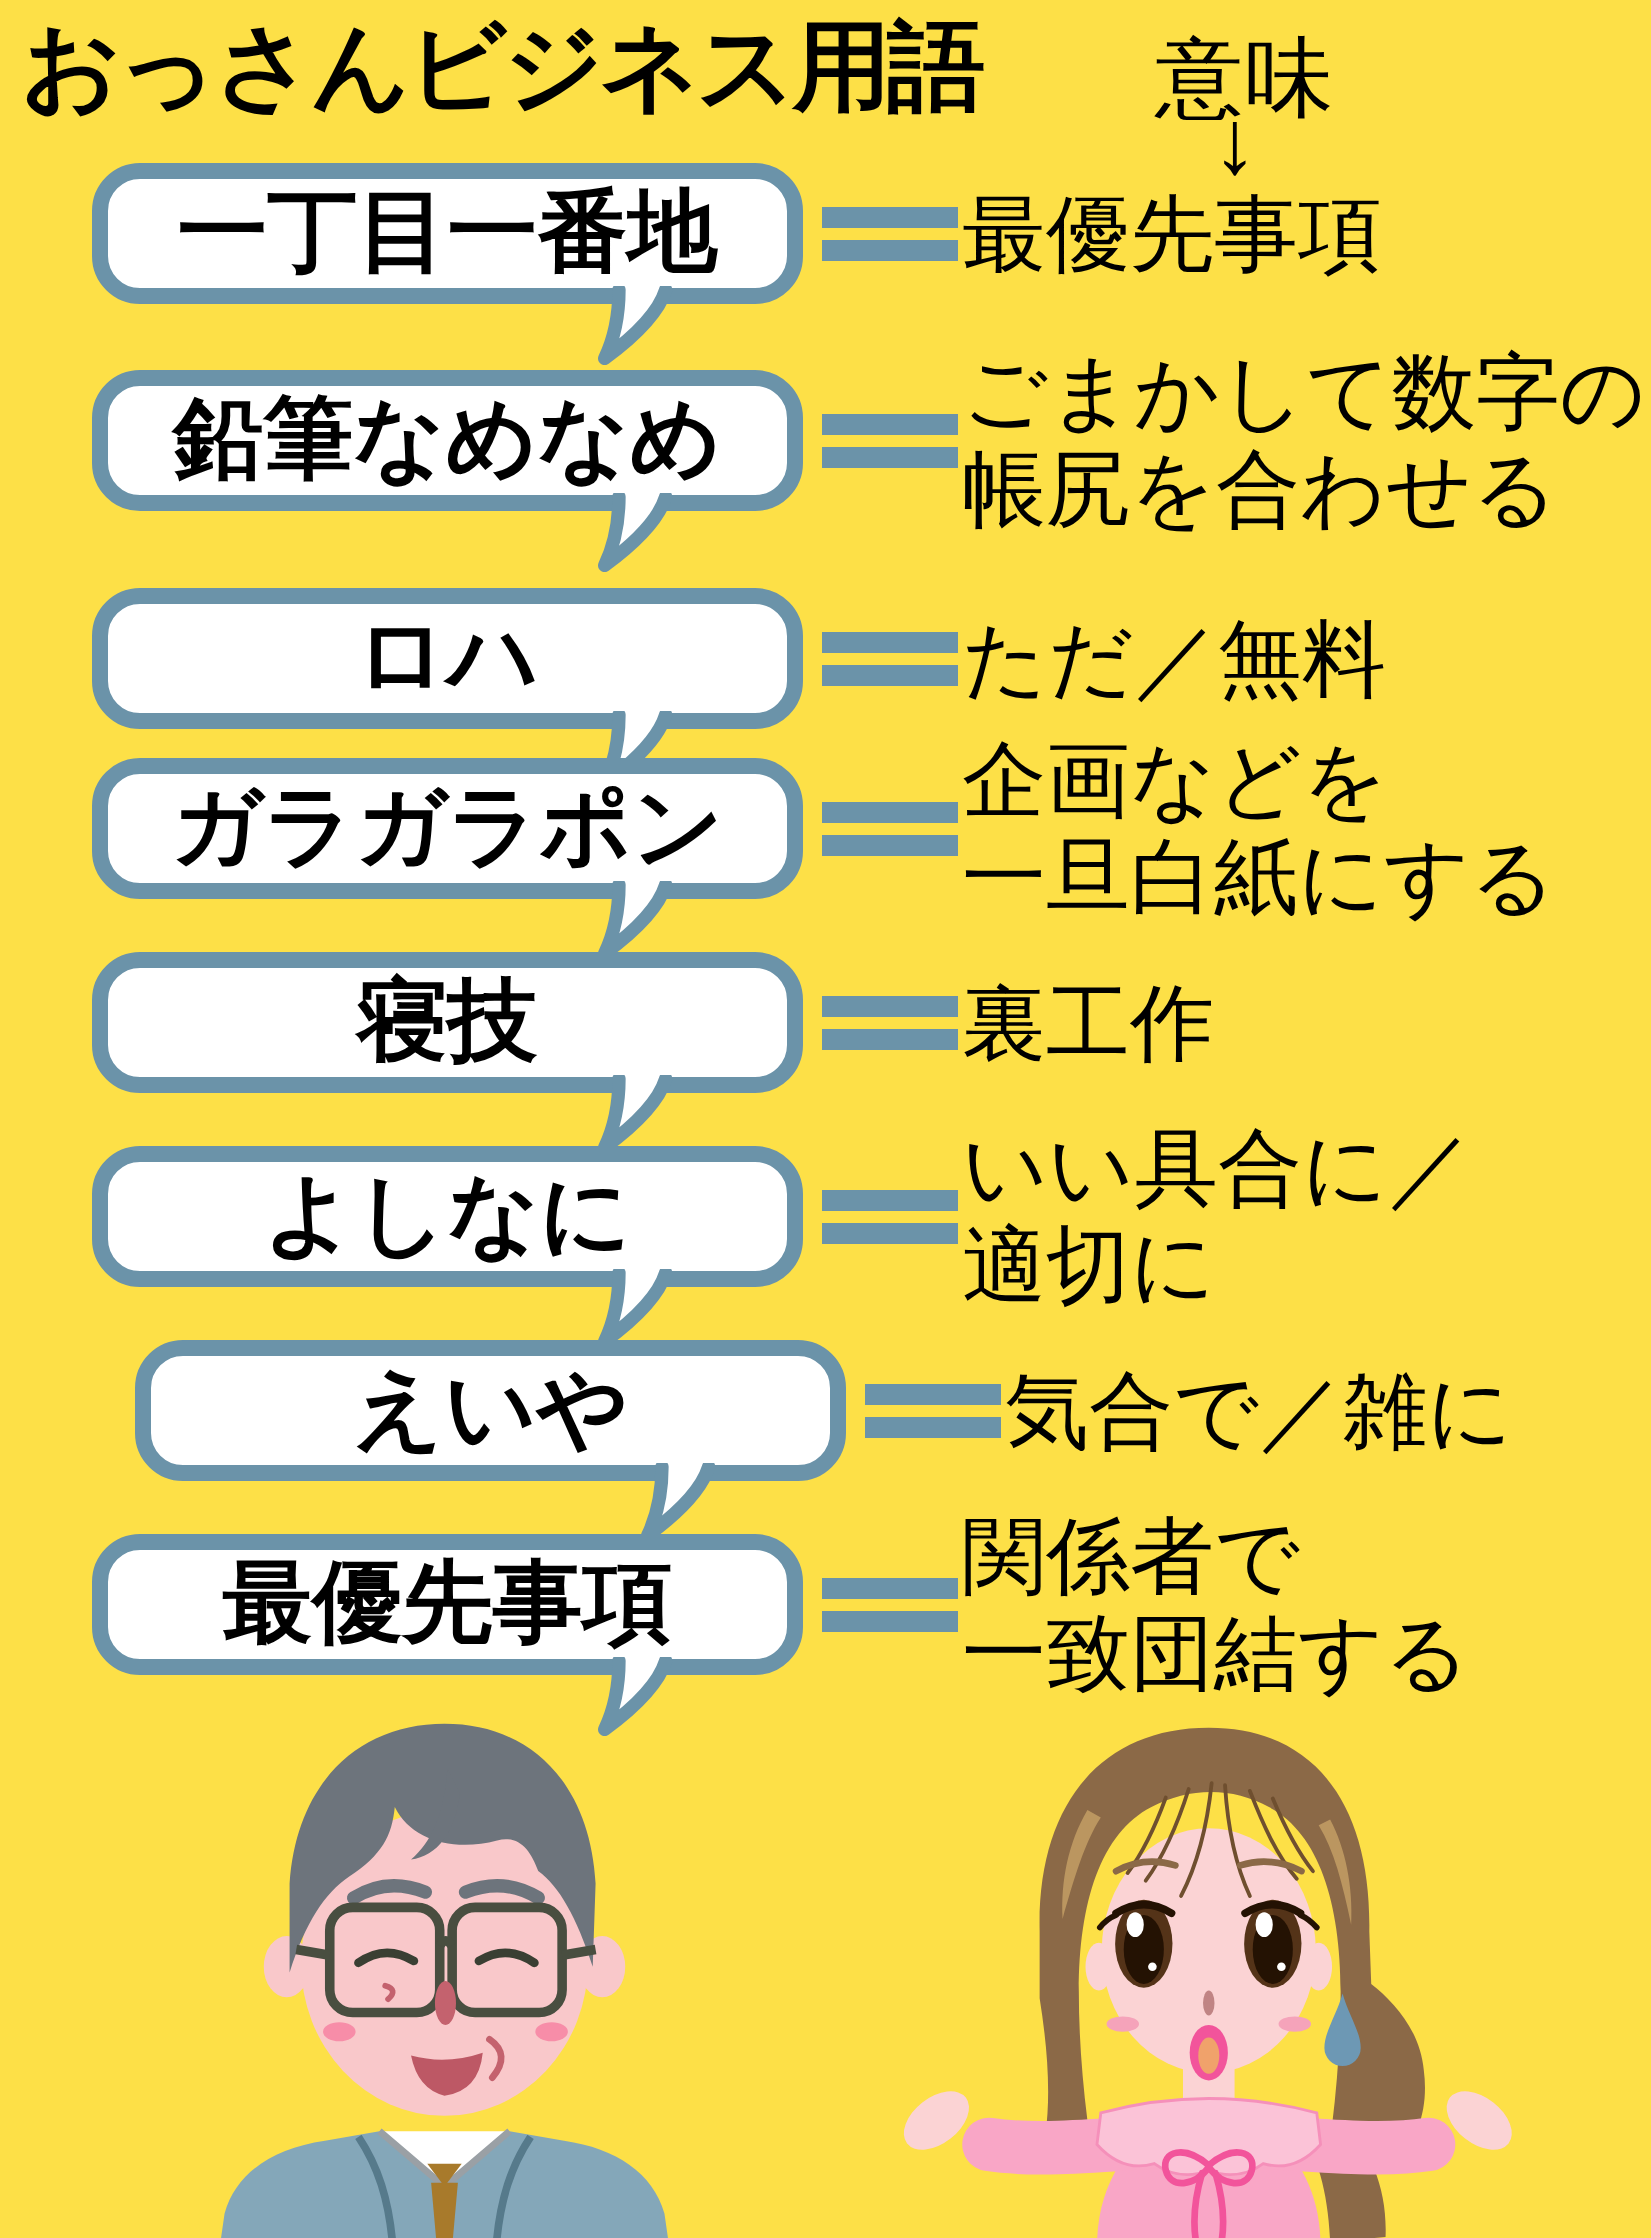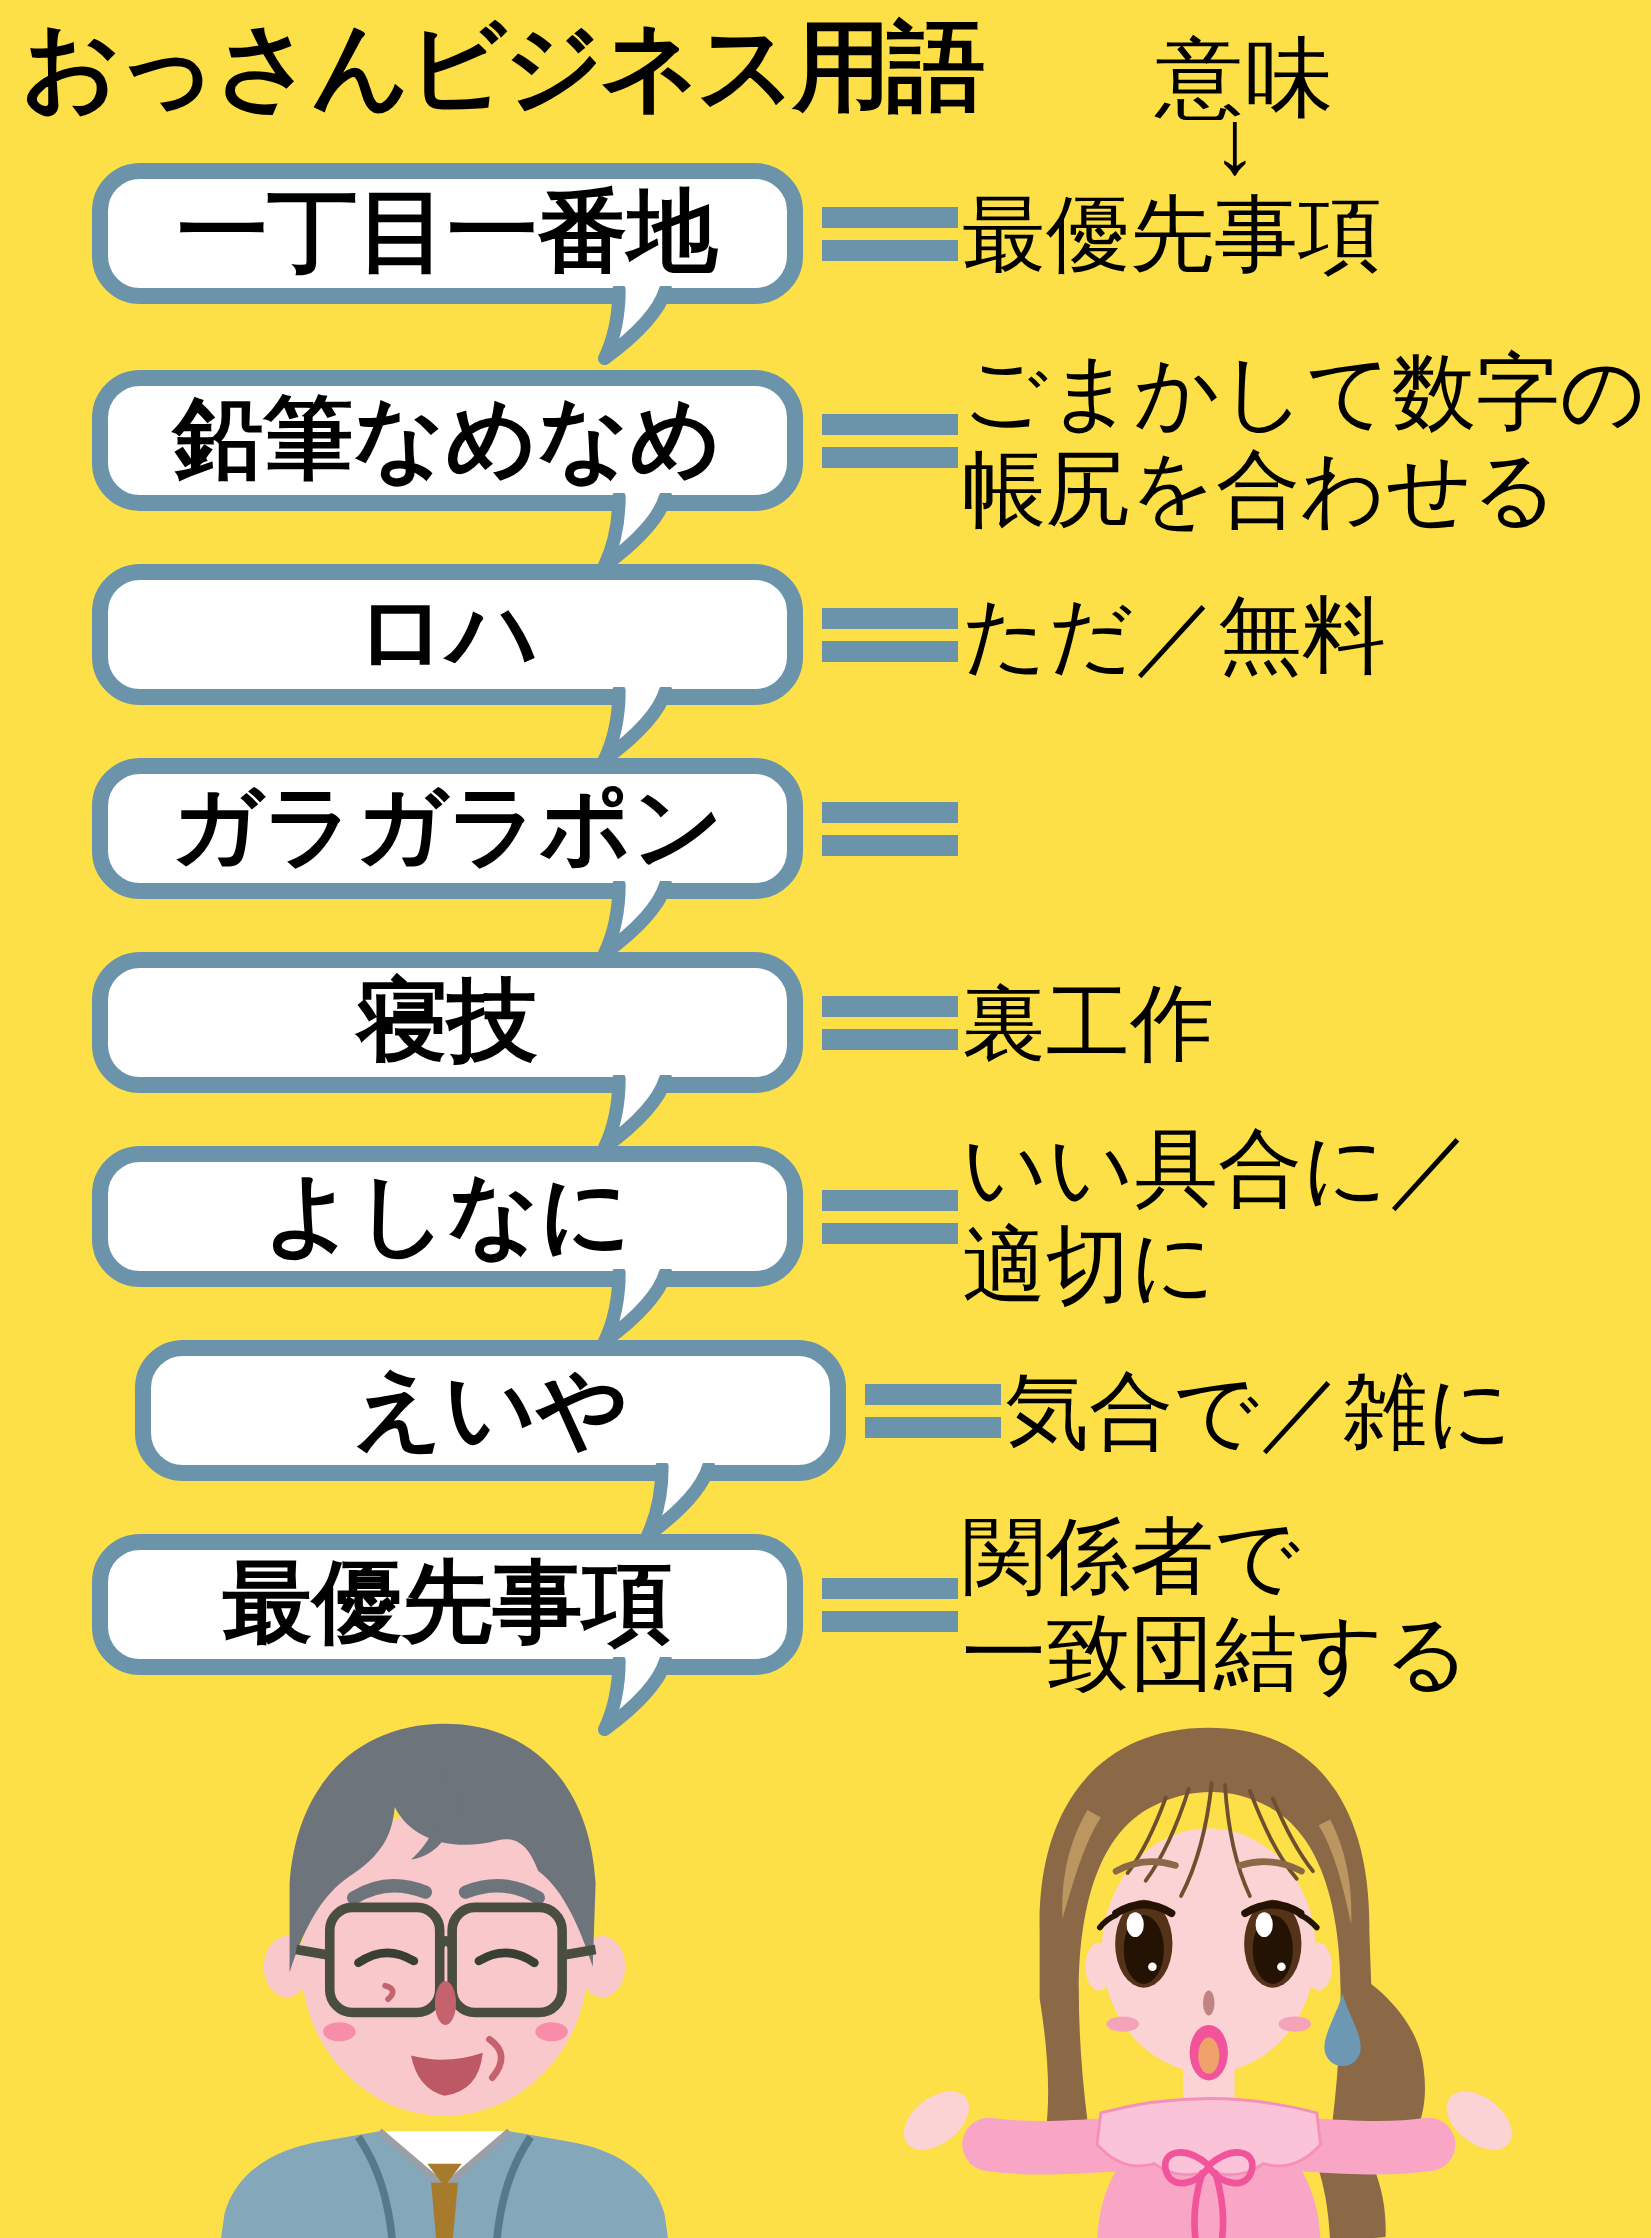--- a/index.html
+++ b/index.html
@@ -87,7 +87,7 @@
     </div>
   </div>
 
-  <div class="row" style="top:564px;">
+  <div class="row" style="top:588px;font-family:Liberation Serif, serif;">
     <div class="bubble">
       <span class="term">ロハ</span>
     </div>

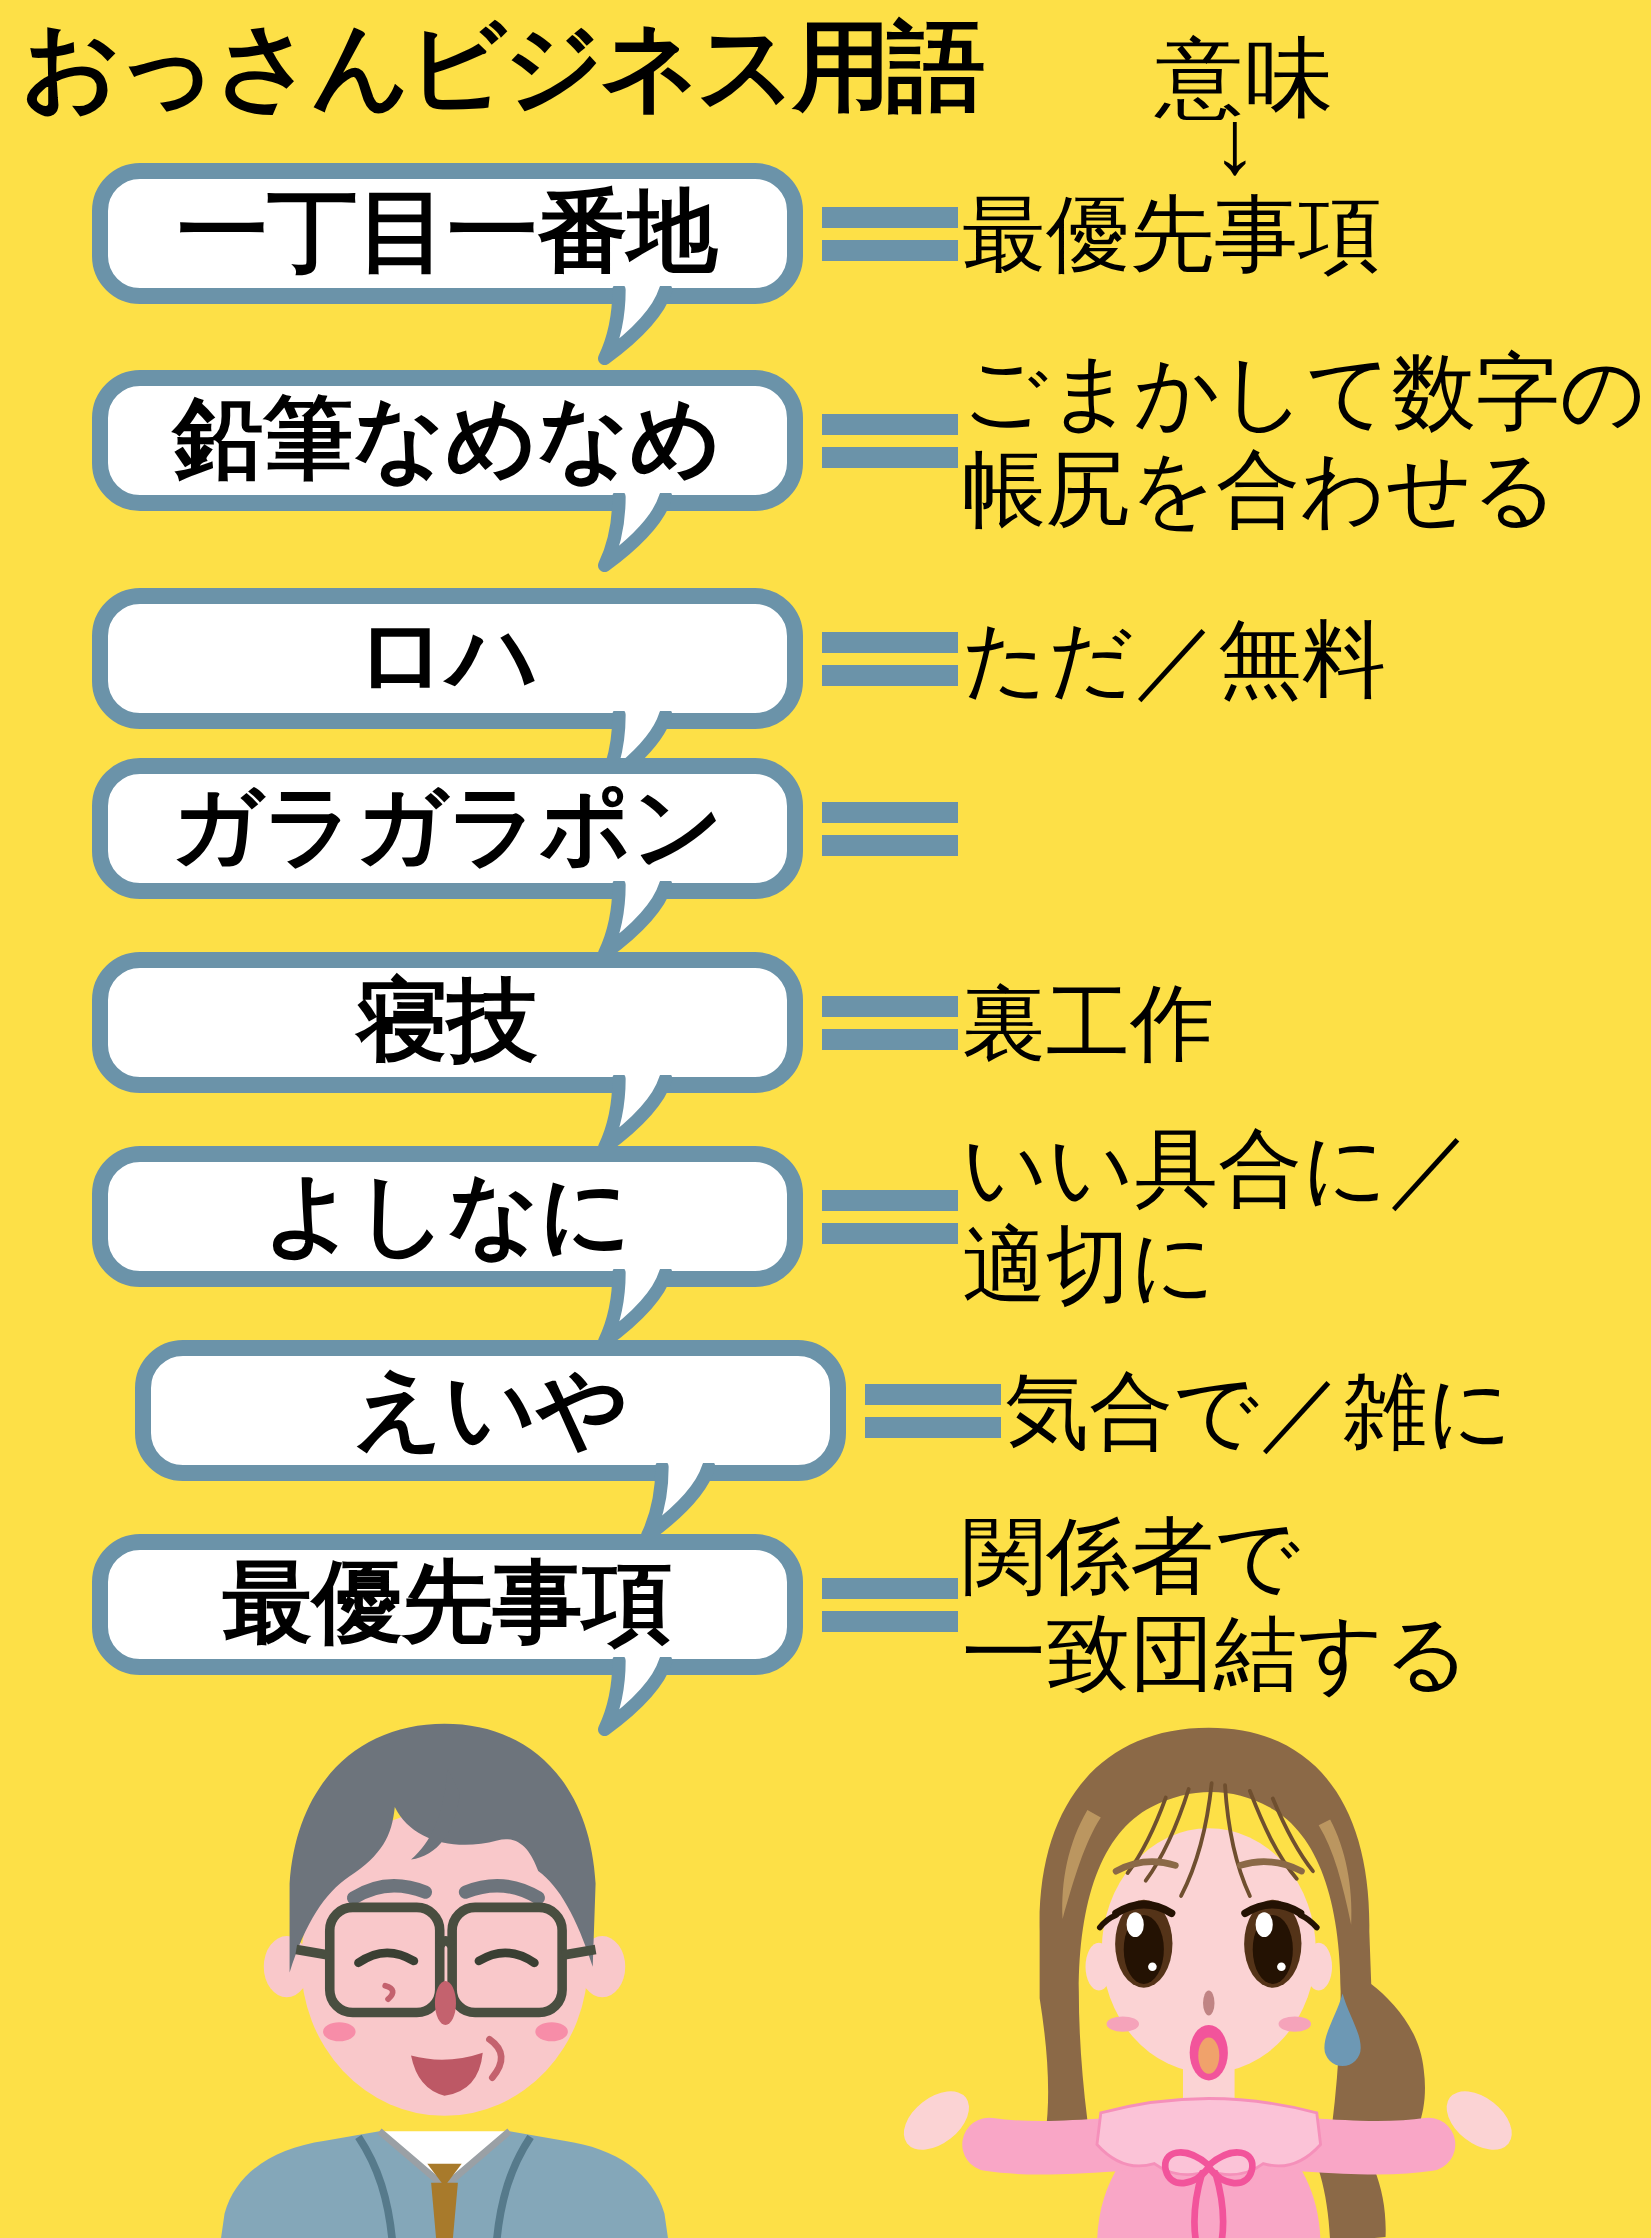--- a/index.html
+++ b/index.html
@@ -117,6 +117,10 @@
         <div class="bar"></div>
         <div class="bar b2"></div>
       </div>
+    <div class="meaning">
+      <div>企画などを</div>
+        <div>一旦白紙にする</div>
+    </div>
   </div>
 
   <div class="row" style="top:952px;">

